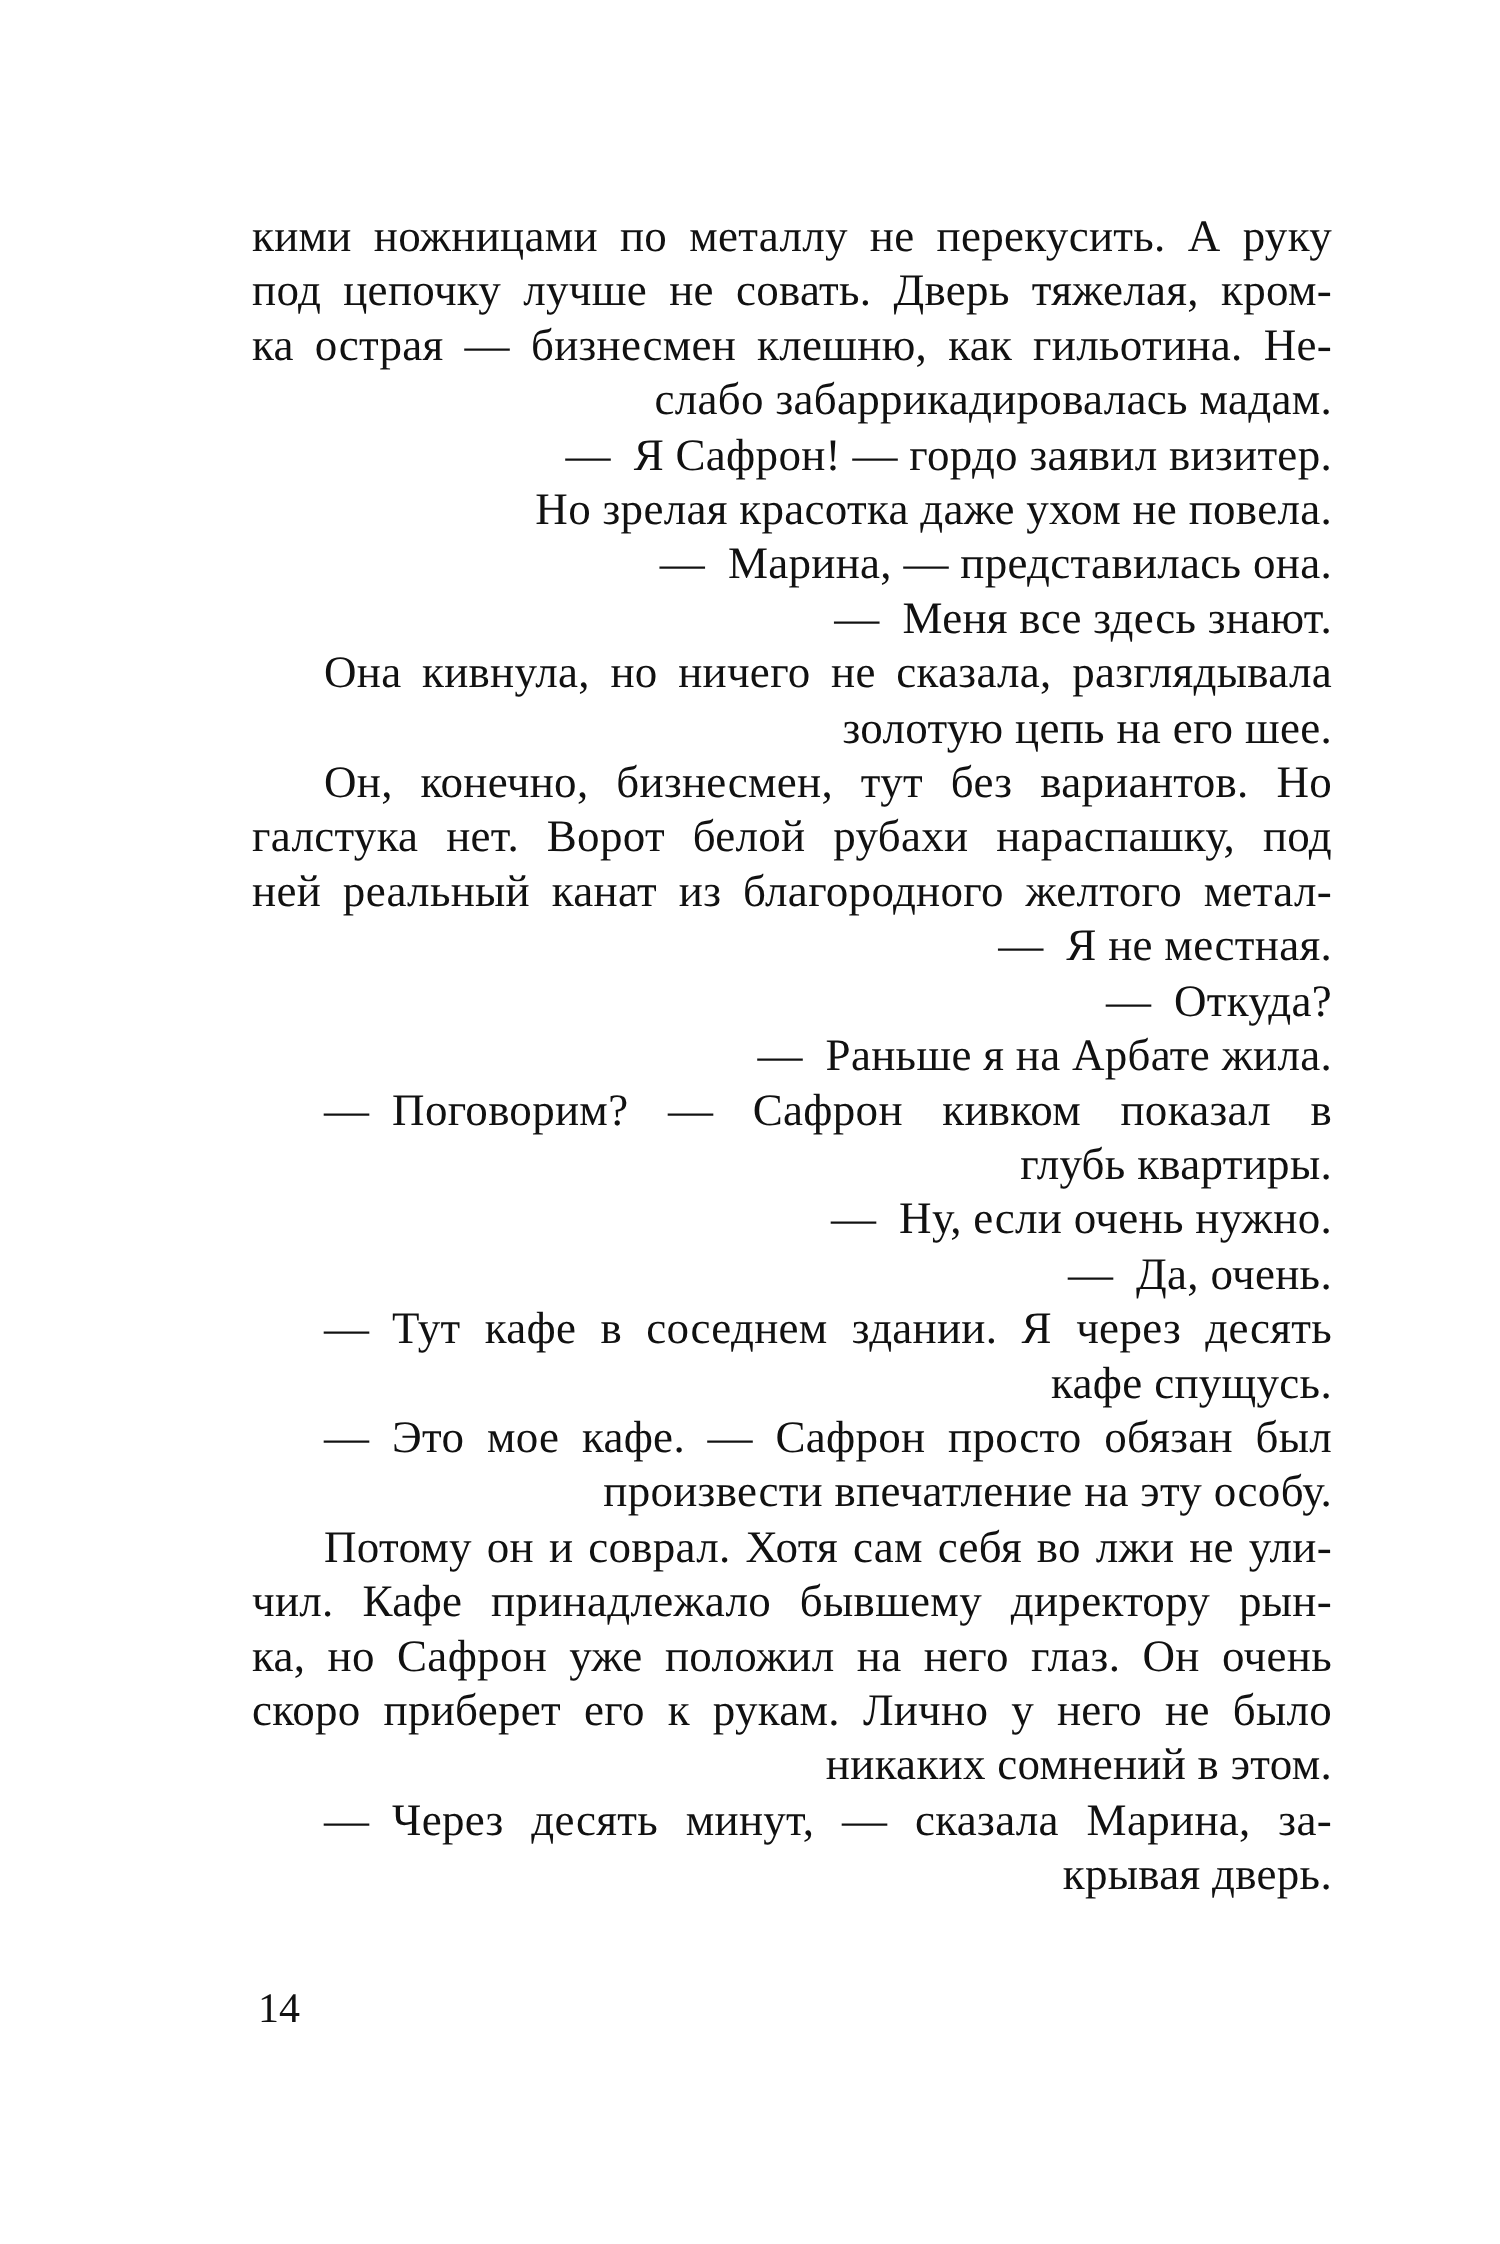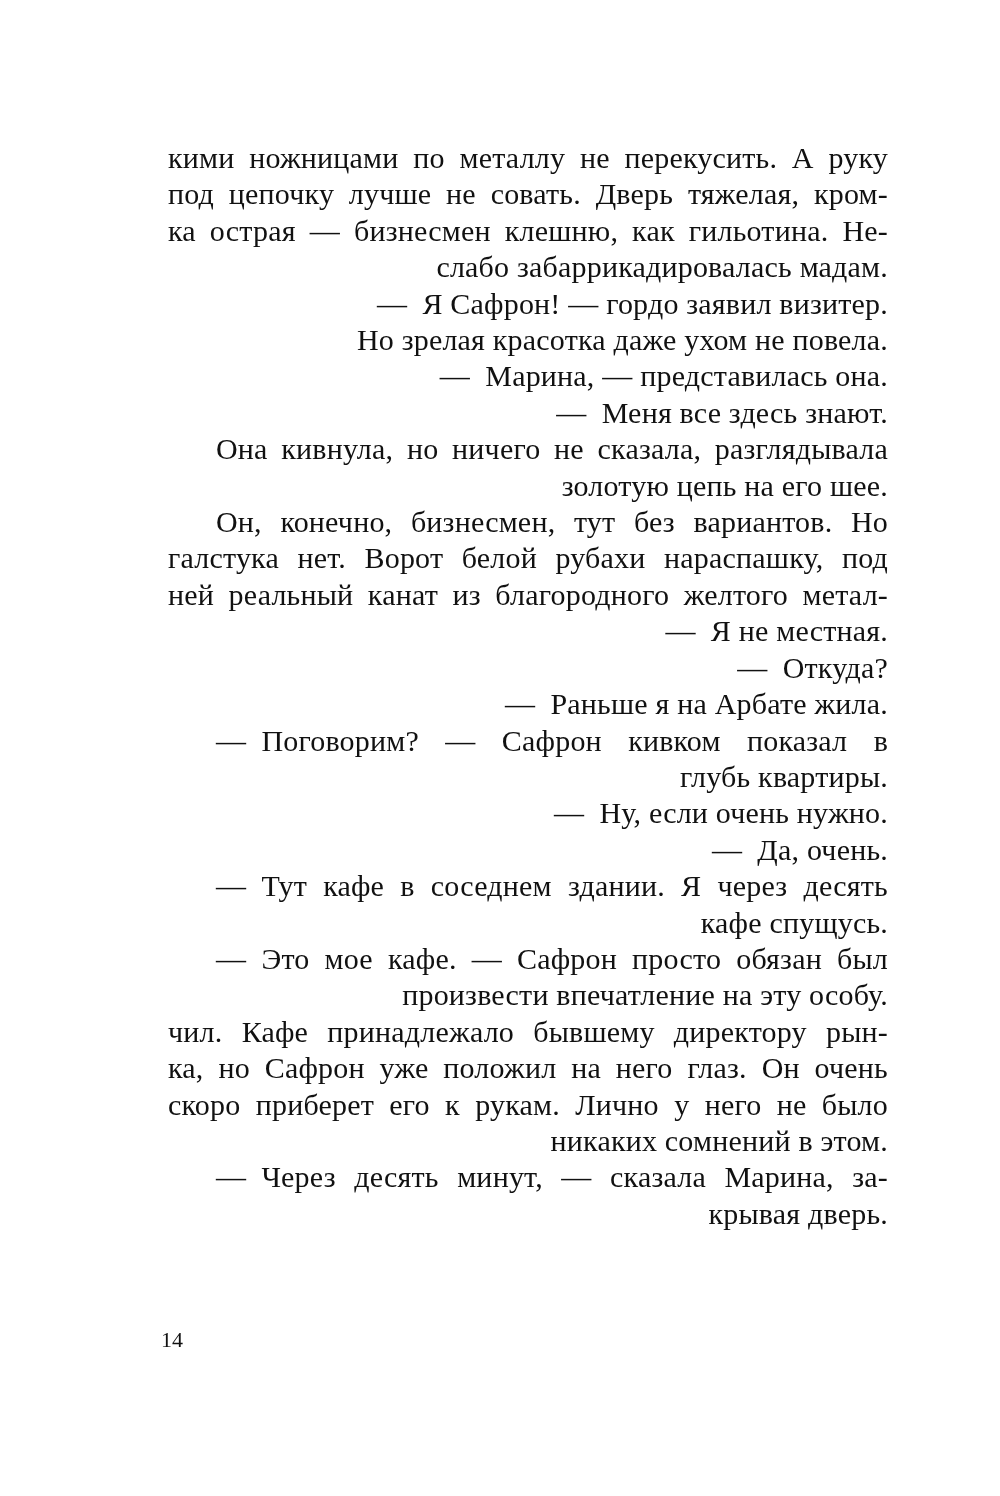--- a/index.html
+++ b/index.html
@@ -83,6 +83,7 @@
       <div class="line">кафе спущусь.</div>
       <div class="line indent fill">— Это мое кафе. — Сафрон просто обязан был</div>
       <div class="line">произвести впечатление на эту особу.</div>
+      <div class="line indent fill">Потому он и соврал. Хотя сам себя во лжи не ули-</div>
       <div class="line fill">чил. Кафе принадлежало бывшему директору рын-</div>
       <div class="line fill">ка, но Сафрон уже положил на него глаз. Он очень</div>
       <div class="line fill">скоро приберет его к рукам. Лично у него не было</div>

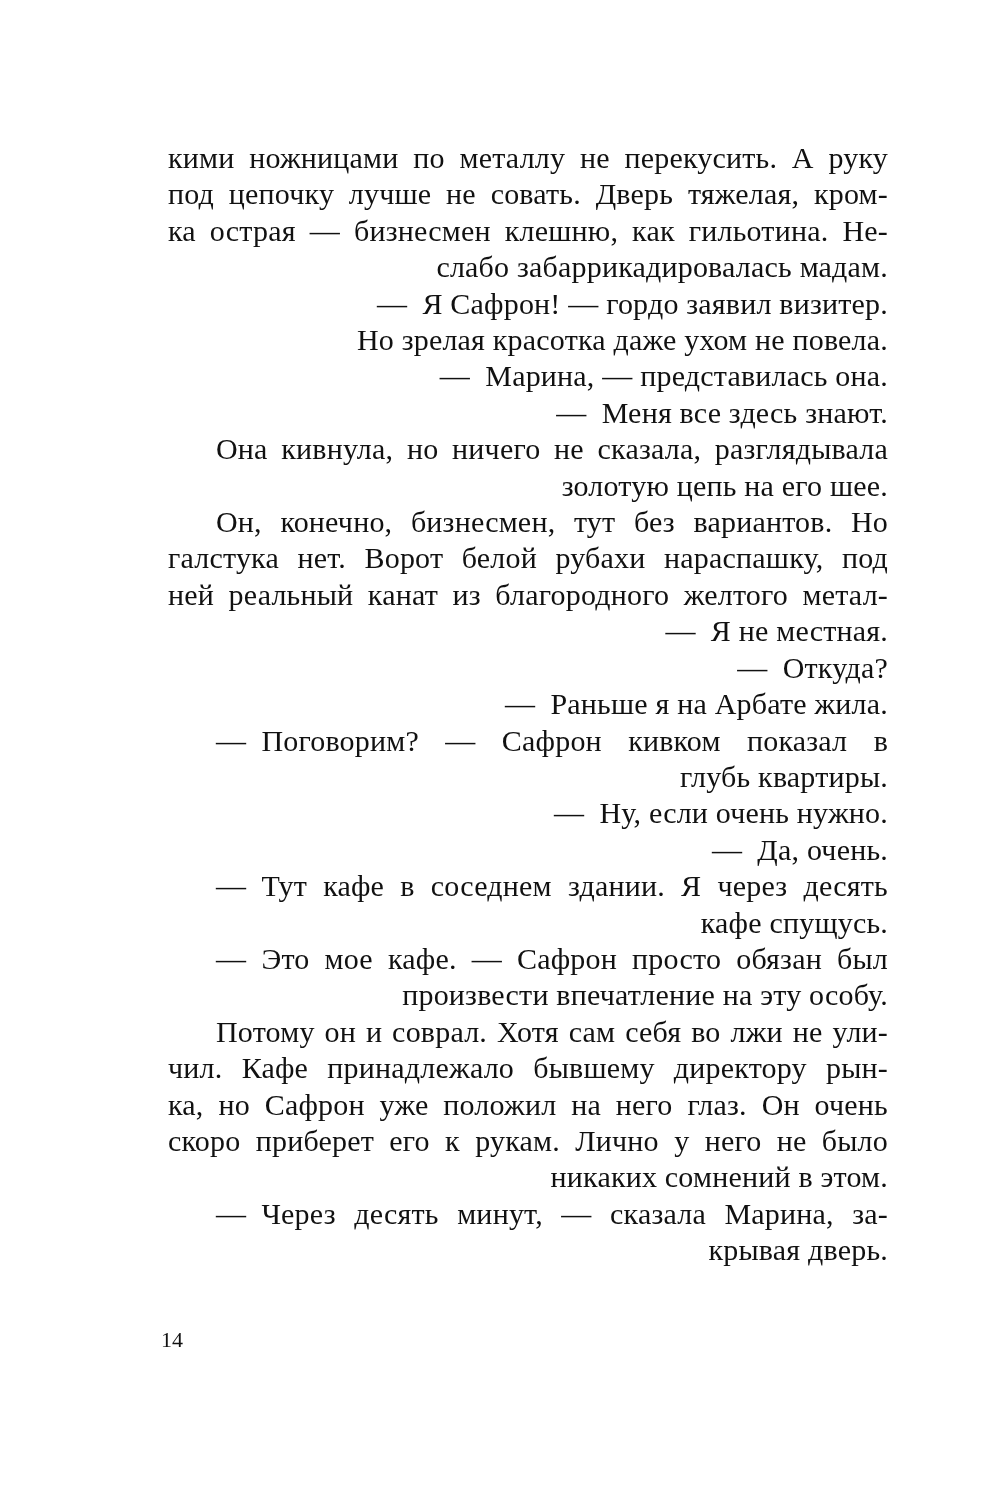--- a/index.html
+++ b/index.html
@@ -47,9 +47,9 @@
   }
   .page-number {
     position: absolute;
-    left: 161px;
+    left: 172px;
     top: 1322px;
-    font-size: 22px;
+    font-size: 28px;
     line-height: 36px;
     text-align: center;
   }

